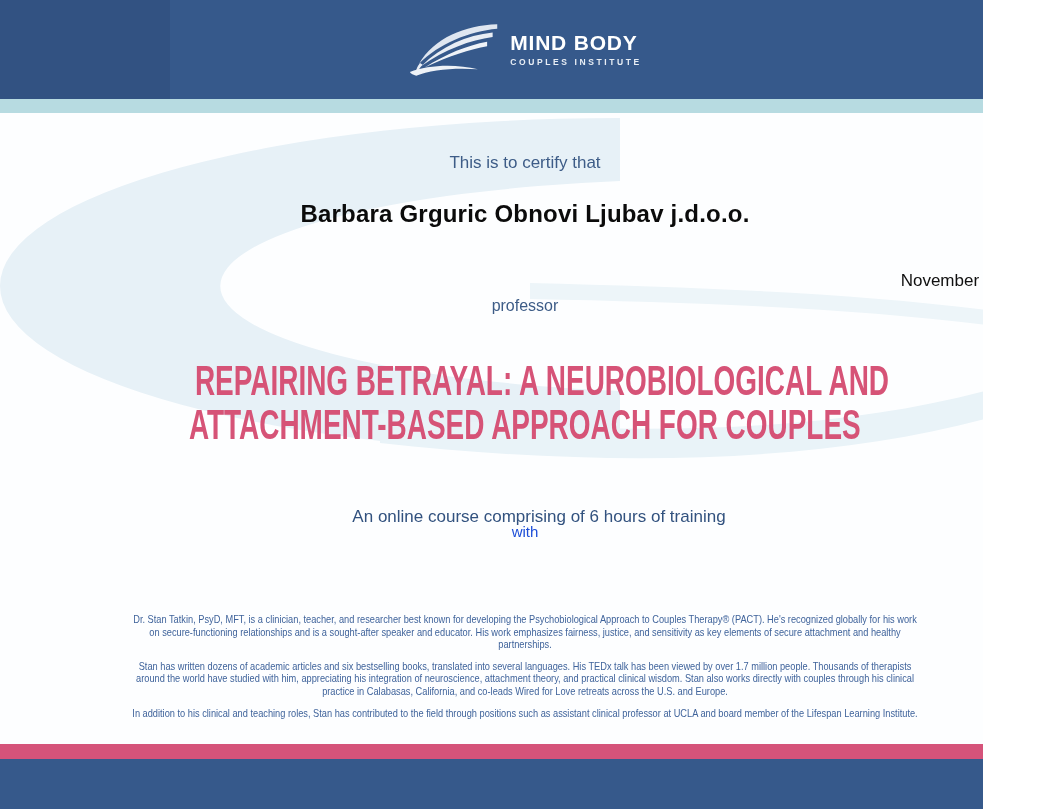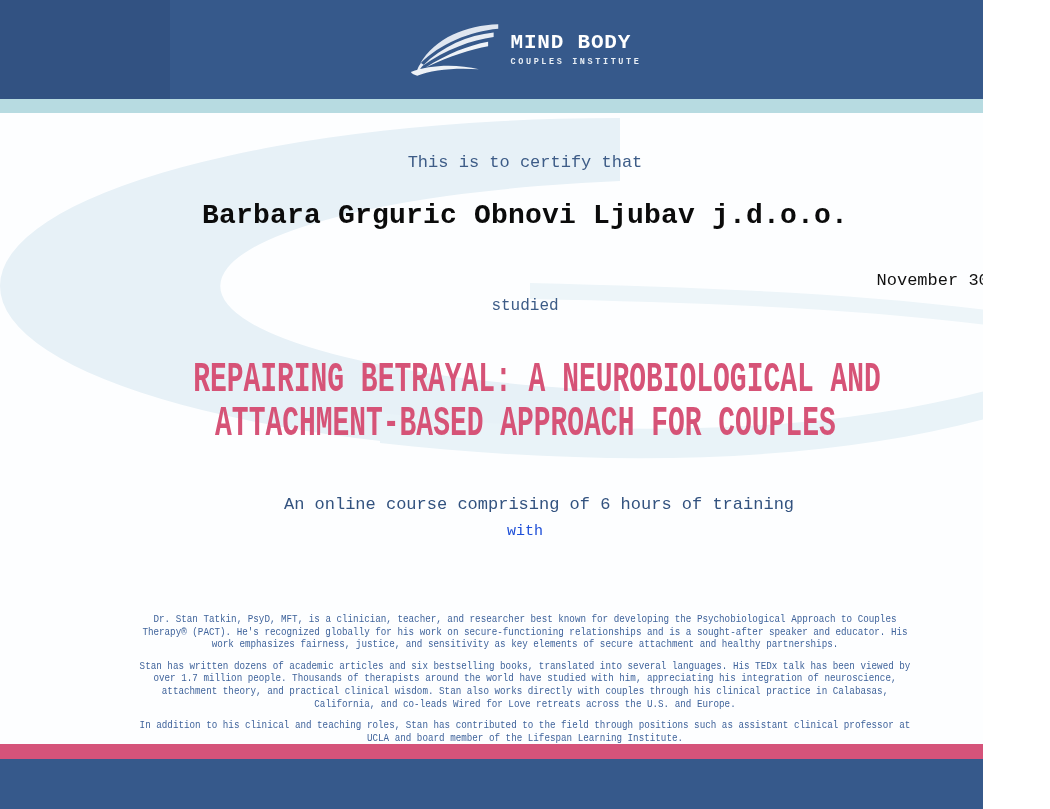--- a/index.html
+++ b/index.html
@@ -5,7 +5,7 @@
   html,body{margin:0;padding:0;background:#ffffff;}
   .page{
     position:relative;width:983px;height:809px;overflow:hidden;
-    font-family:Liberation Mono, monospace;background:#fdfeff;
+    font-family:Liberation Sans, sans-serif;background:#fdfeff;
   }
   
   .banner{position:absolute;top:0;left:0;width:1050px;height:99px;background:#36598b;

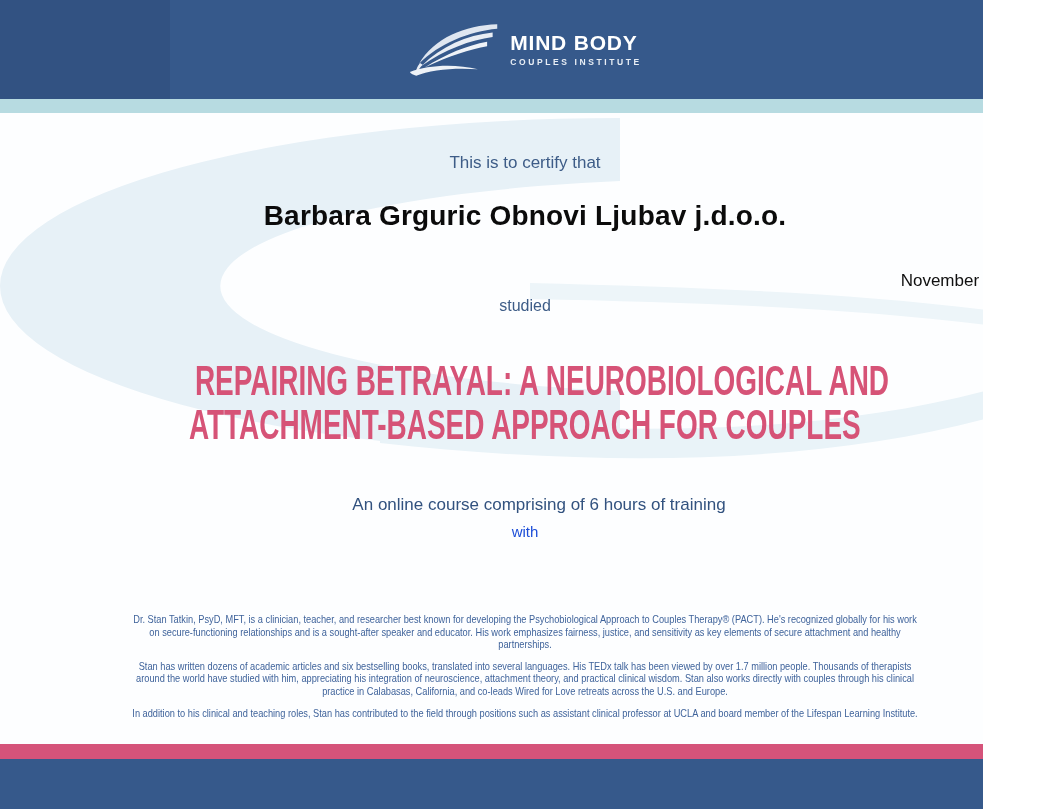--- a/index.html
+++ b/index.html
@@ -25,7 +25,7 @@
   .swirls{position:absolute;top:0;left:0;}
   .centered{position:absolute;left:0;right:0;text-align:center;}
   .certify{top:40px;font-size:17px;color:#3d5c87;}
-  .recipient{top:87px;font-size:28px;font-weight:bold;color:#0b0b0b;letter-spacing:0.2px;}
+  .recipient{top:87px;font-size:24px;font-weight:bold;color:#0b0b0b;letter-spacing:0.2px;}
   .date{top:158px;font-size:17px;color:#101010;text-align:right;}
   .attended{top:184px;font-size:16px;color:#3d5c87;}
   .course-title{top:237px;font-size:43px;line-height:44px;font-weight:bold;color:#d65377;}

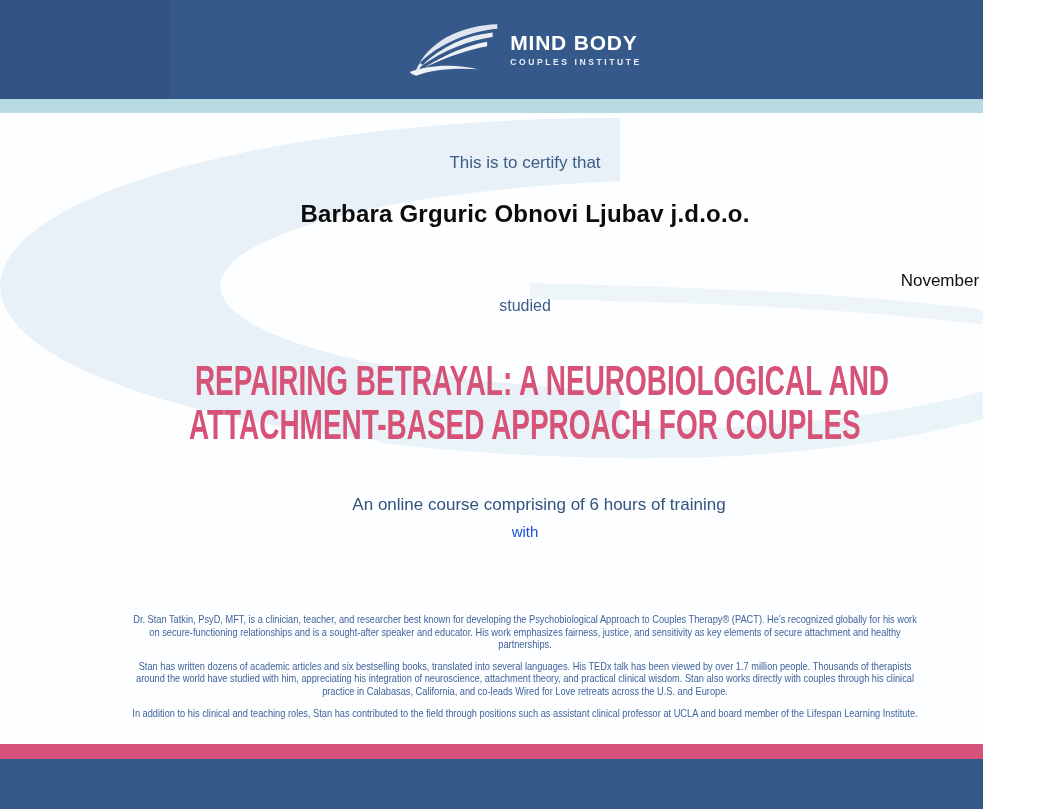--- a/index.html
+++ b/index.html
@@ -83,7 +83,7 @@
 
     <div class="centered date">November 30, 2025</div>
 
-    <div class="centered attended">studied</div>
+    <div class="centered attended">professor</div>
 
     <h1 class="centered course-title" style="margin:8px;">
       <div><span class="line">REPAIRING BETRAYAL: A NEUROBIOLOGICAL AND</span></div>

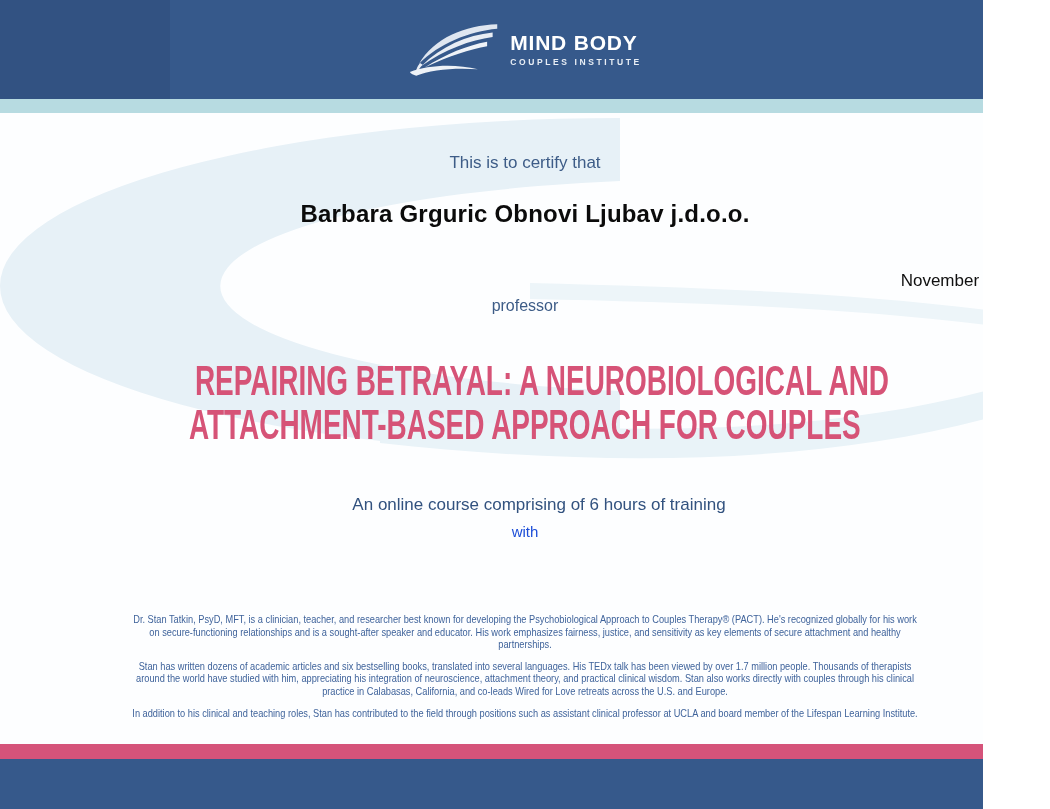--- a/index.html
+++ b/index.html
@@ -30,7 +30,7 @@
   .attended{top:184px;font-size:16px;color:#3d5c87;}
   .course-title{top:237px;font-size:43px;line-height:44px;font-weight:bold;color:#d65377;}
   .course-title .line{display:inline-block;white-space:nowrap;transform:scaleX(0.65);transform-origin:50% 50%;}
-  .subtitle{top:382px;font-size:17px;color:#32527f;padding-left:28px;}
+  .subtitle{top:394px;font-size:17px;color:#32527f;padding-left:28px;}
   .with{top:410px;font-size:15px;color:#1d4ed8;}
   .presenter{top:434px;font-size:41px;line-height:44px;color:#2e4d7c;}
   .presenter .cond{display:inline-block;white-space:nowrap;transform:scaleX(0.56);transform-origin:50% 50%;}

